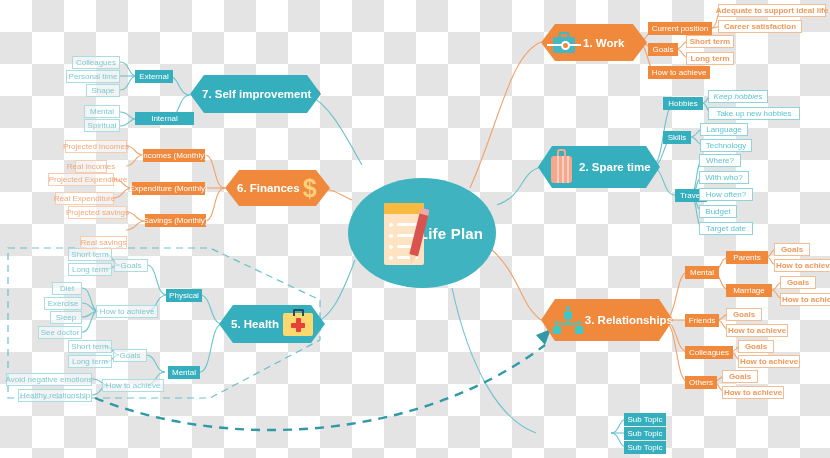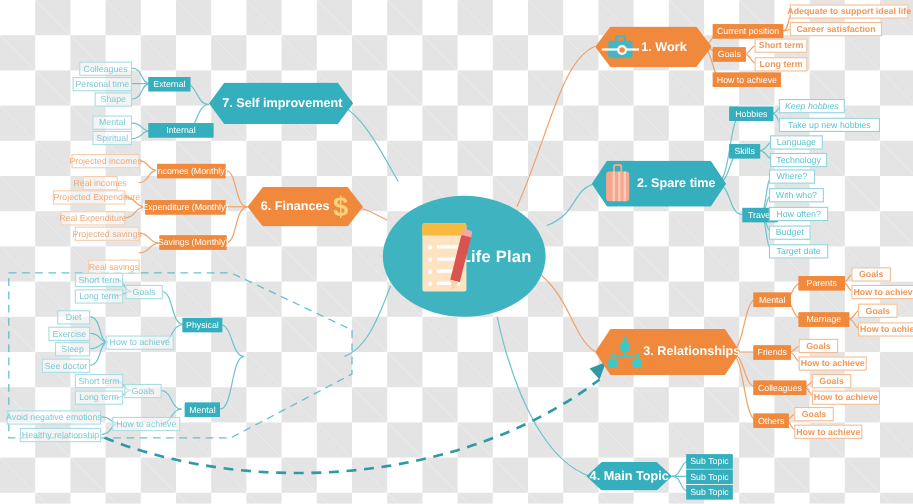--- a/index.html
+++ b/index.html
@@ -295,6 +295,15 @@
   <div class="chip fill-teal" style="left:624px;top:427px;width:42px;">Sub Topic</div>
   <div class="chip fill-teal" style="left:624px;top:441px;width:42px;">Sub Topic</div>
 
+  <div class="hex teal" style="left:219px;top:305px;width:94px;height:38px;padding-left:12px;">
+    <span class="hex-text" style="margin-right:4px;">5. Health</span>
+    <div class="ico" style="position:relative;width:31px;height:30px;">
+      <div class="kit"></div>
+        <div class="kit-handle"></div>
+        <div class="kit-cross-v"></div>
+        <div class="kit-cross-h"></div>
+    </div>
+  </div>
   <div class="chip fill-teal" style="left:166px;top:289px;width:36px;">Physical</div>
   <div class="chip ghost-teal" style="left:114px;top:259px;width:34px;">Goals</div>
   <div class="chip ghost-teal" style="left:68px;top:248px;width:44px;">Short term</div>

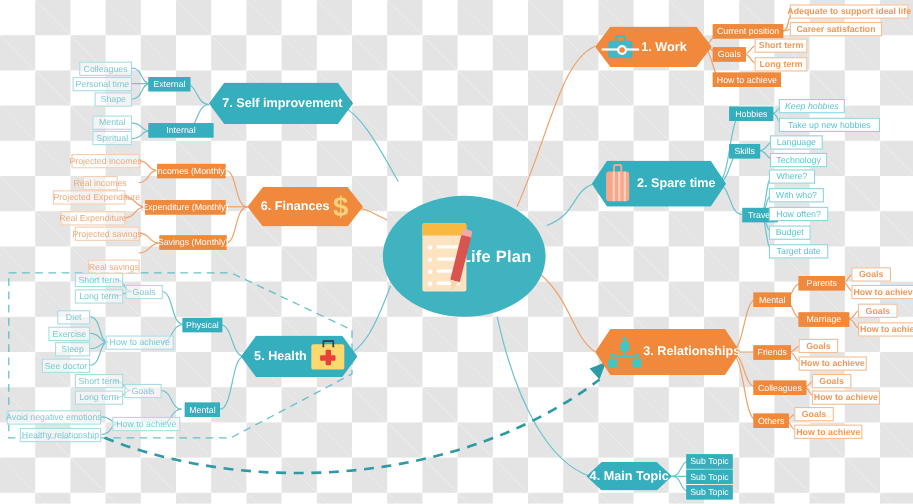--- a/index.html
+++ b/index.html
@@ -288,9 +288,6 @@
   <div class="chip out-orange" style="left:722px;top:370px;width:36px;">Goals</div>
   <div class="chip out-orange" style="left:722px;top:386px;width:62px;">How to achieve</div>
 
-  <div class="hex teal" style="left:533px;top:420px;width:78px;height:26px;justify-content:center;">
-    <span class="hex-text">4. Main Topic</span>
-  </div>
   <div class="chip fill-teal" style="left:624px;top:413px;width:42px;">Sub Topic</div>
   <div class="chip fill-teal" style="left:624px;top:427px;width:42px;">Sub Topic</div>
   <div class="chip fill-teal" style="left:624px;top:441px;width:42px;">Sub Topic</div>

